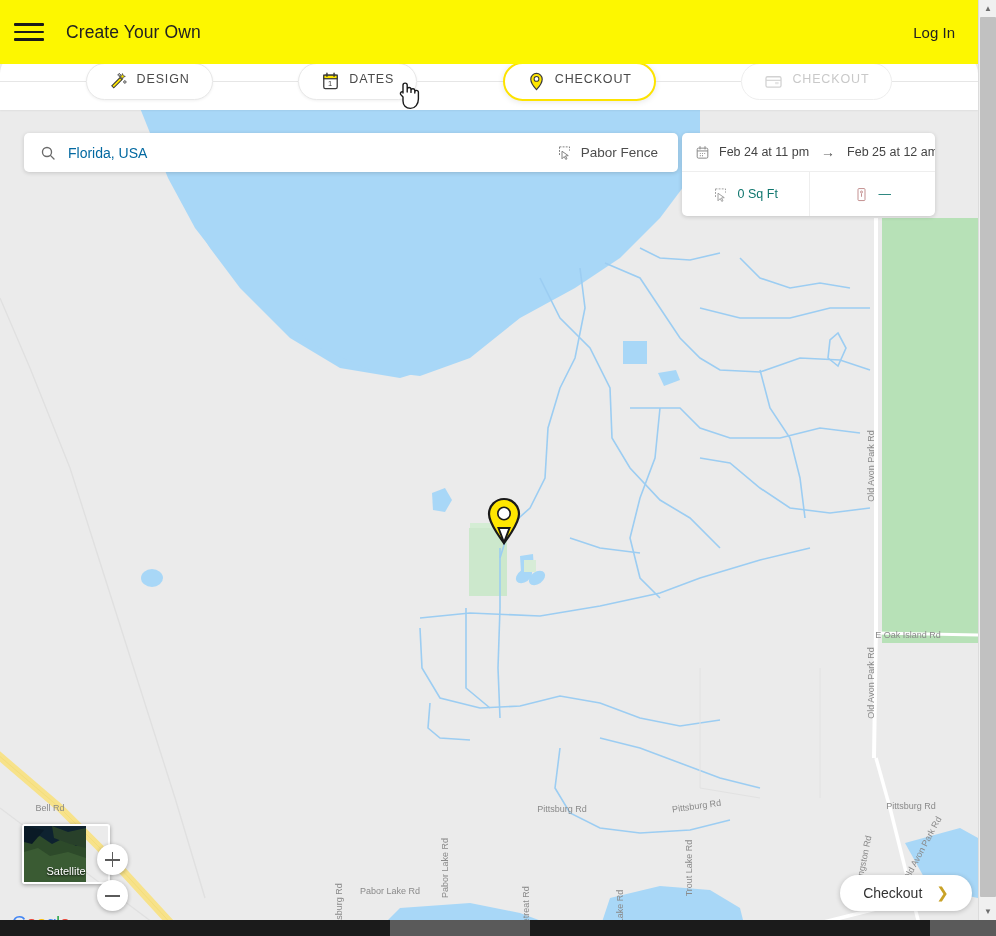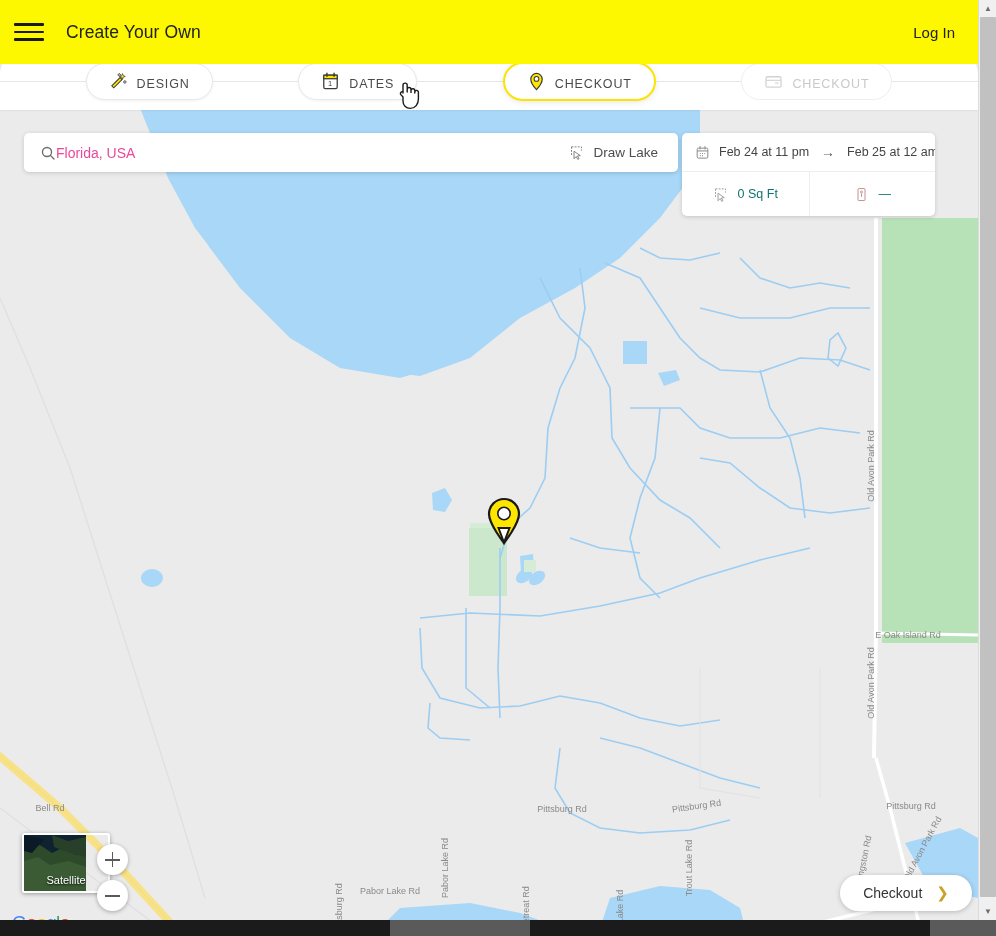--- a/index.html
+++ b/index.html
@@ -46,7 +46,7 @@
   .steps { display: flex; align-items: center; width: 100%; }
   .rail { flex: 1 1 auto; height: 1px; background: #e6e6e6; }
   .step {
-    display: flex; align-items: flex-end; gap: 9px;
+    display: flex; align-items: flex-start; gap: 9px;
     padding: 8px 22px;
     border: 1px solid #e8e8e8; border-radius: 22px;
     background: #fff;

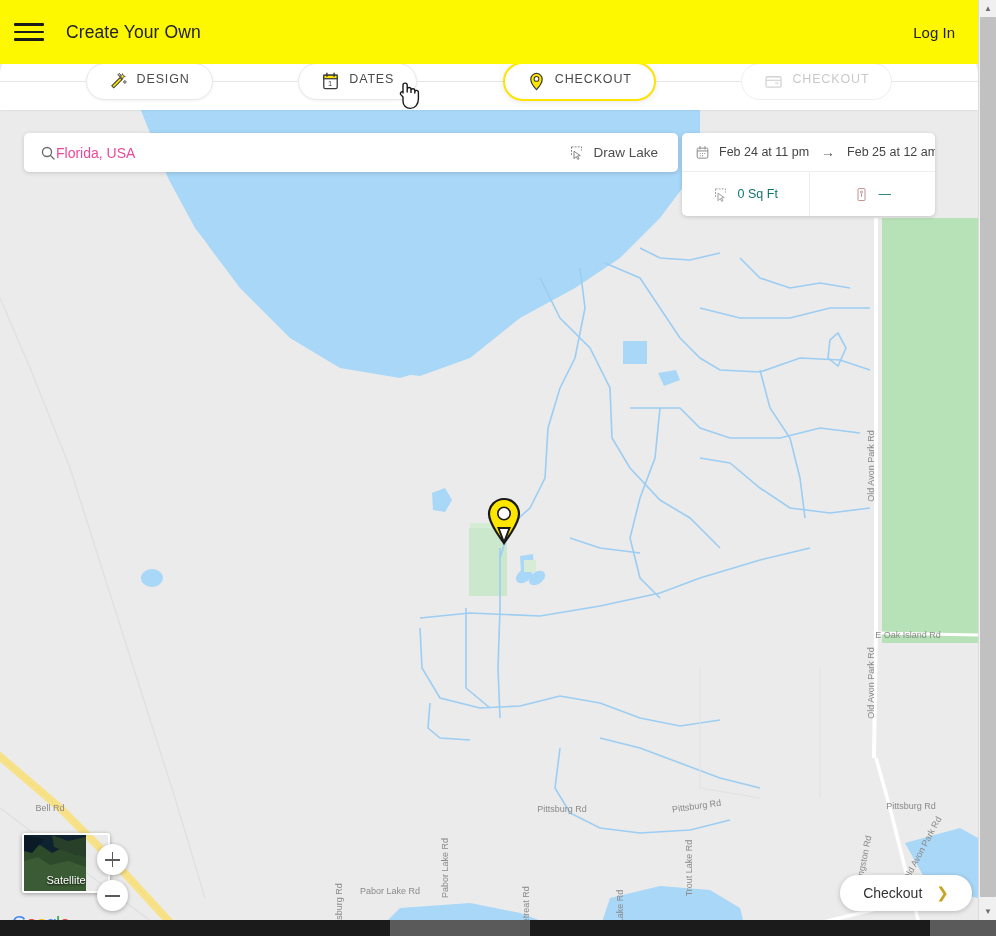--- a/index.html
+++ b/index.html
@@ -77,7 +77,7 @@
   .searchbar .s-ico { margin-left: 16px; width:16px; height:16px; color:#6a6a6a; }
   .search-input {
     border: 0; outline: 0; flex: 1 1 auto;
-    font-size: 14px; color: #ec4899;
+    margin-left: 12px; font-size: 14px; color: #0369a1;
     font-family: "Liberation Sans", sans-serif; background: transparent;
   }
   .draw-fence {

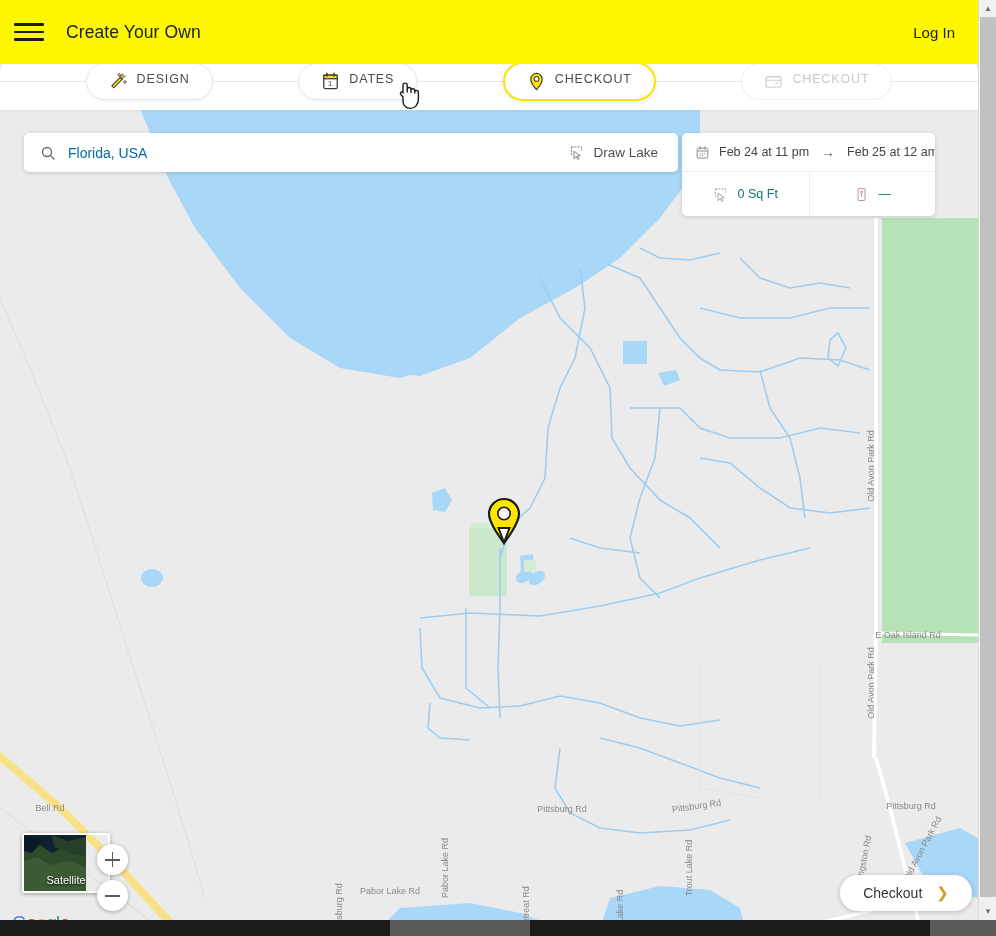--- a/index.html
+++ b/index.html
@@ -379,7 +379,7 @@
         <path d="M4 3 L4 16" stroke-dasharray="3 2"></path>
         <path d="M8 10 L8 22 L11.5 18.5 L14 23 L16 22 L13.5 17.5 L18 17 Z" fill="#fff" stroke="#7a7a7a"></path>
       </svg>
-      <span>Draw Lake</span>
+      <span>Pabor Fence</span>
     </div>
   </div>
 

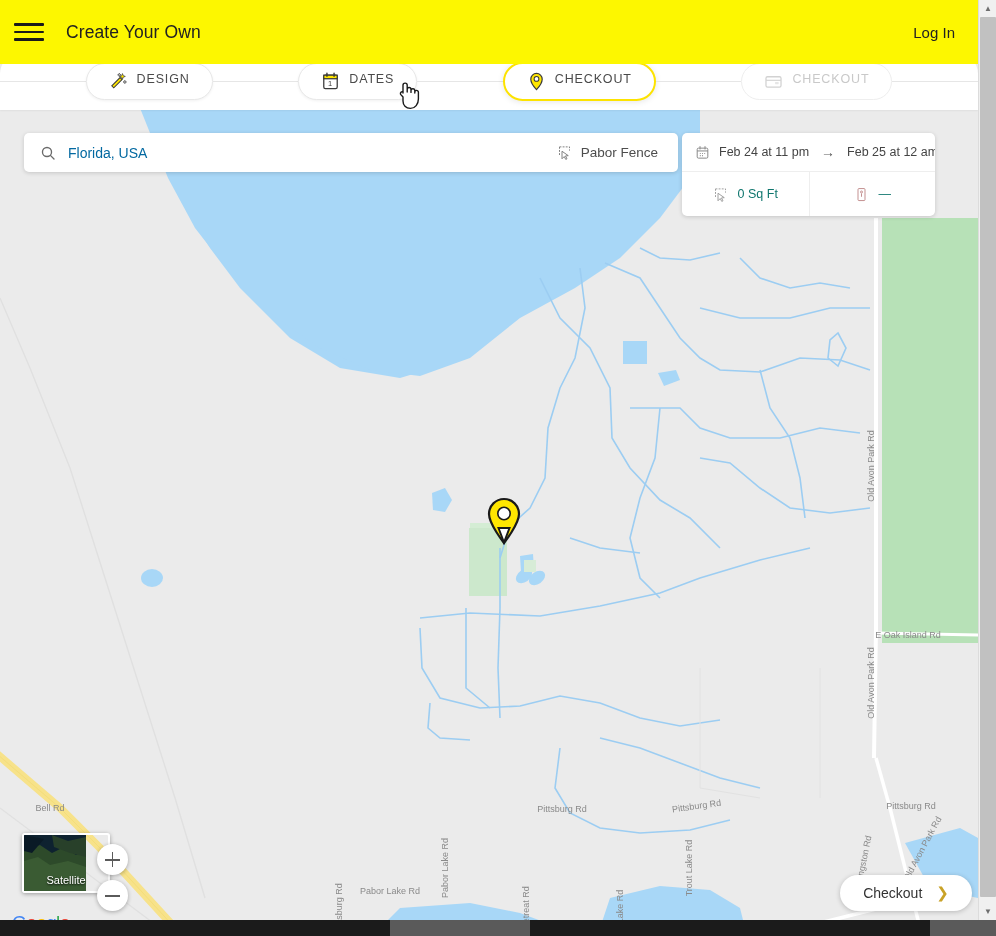--- a/index.html
+++ b/index.html
@@ -111,7 +111,7 @@
 
   
   .satellite-toggle {
-    position: absolute; left: 22px; bottom: 43px;
+    position: absolute; left: 22px; bottom: 52px;
     width: 88px; height: 60px; border-radius: 3px;
     border: 2px solid #fff; overflow:hidden; cursor:pointer;
     box-shadow: 0 1px 4px rgba(0,0,0,.35);

